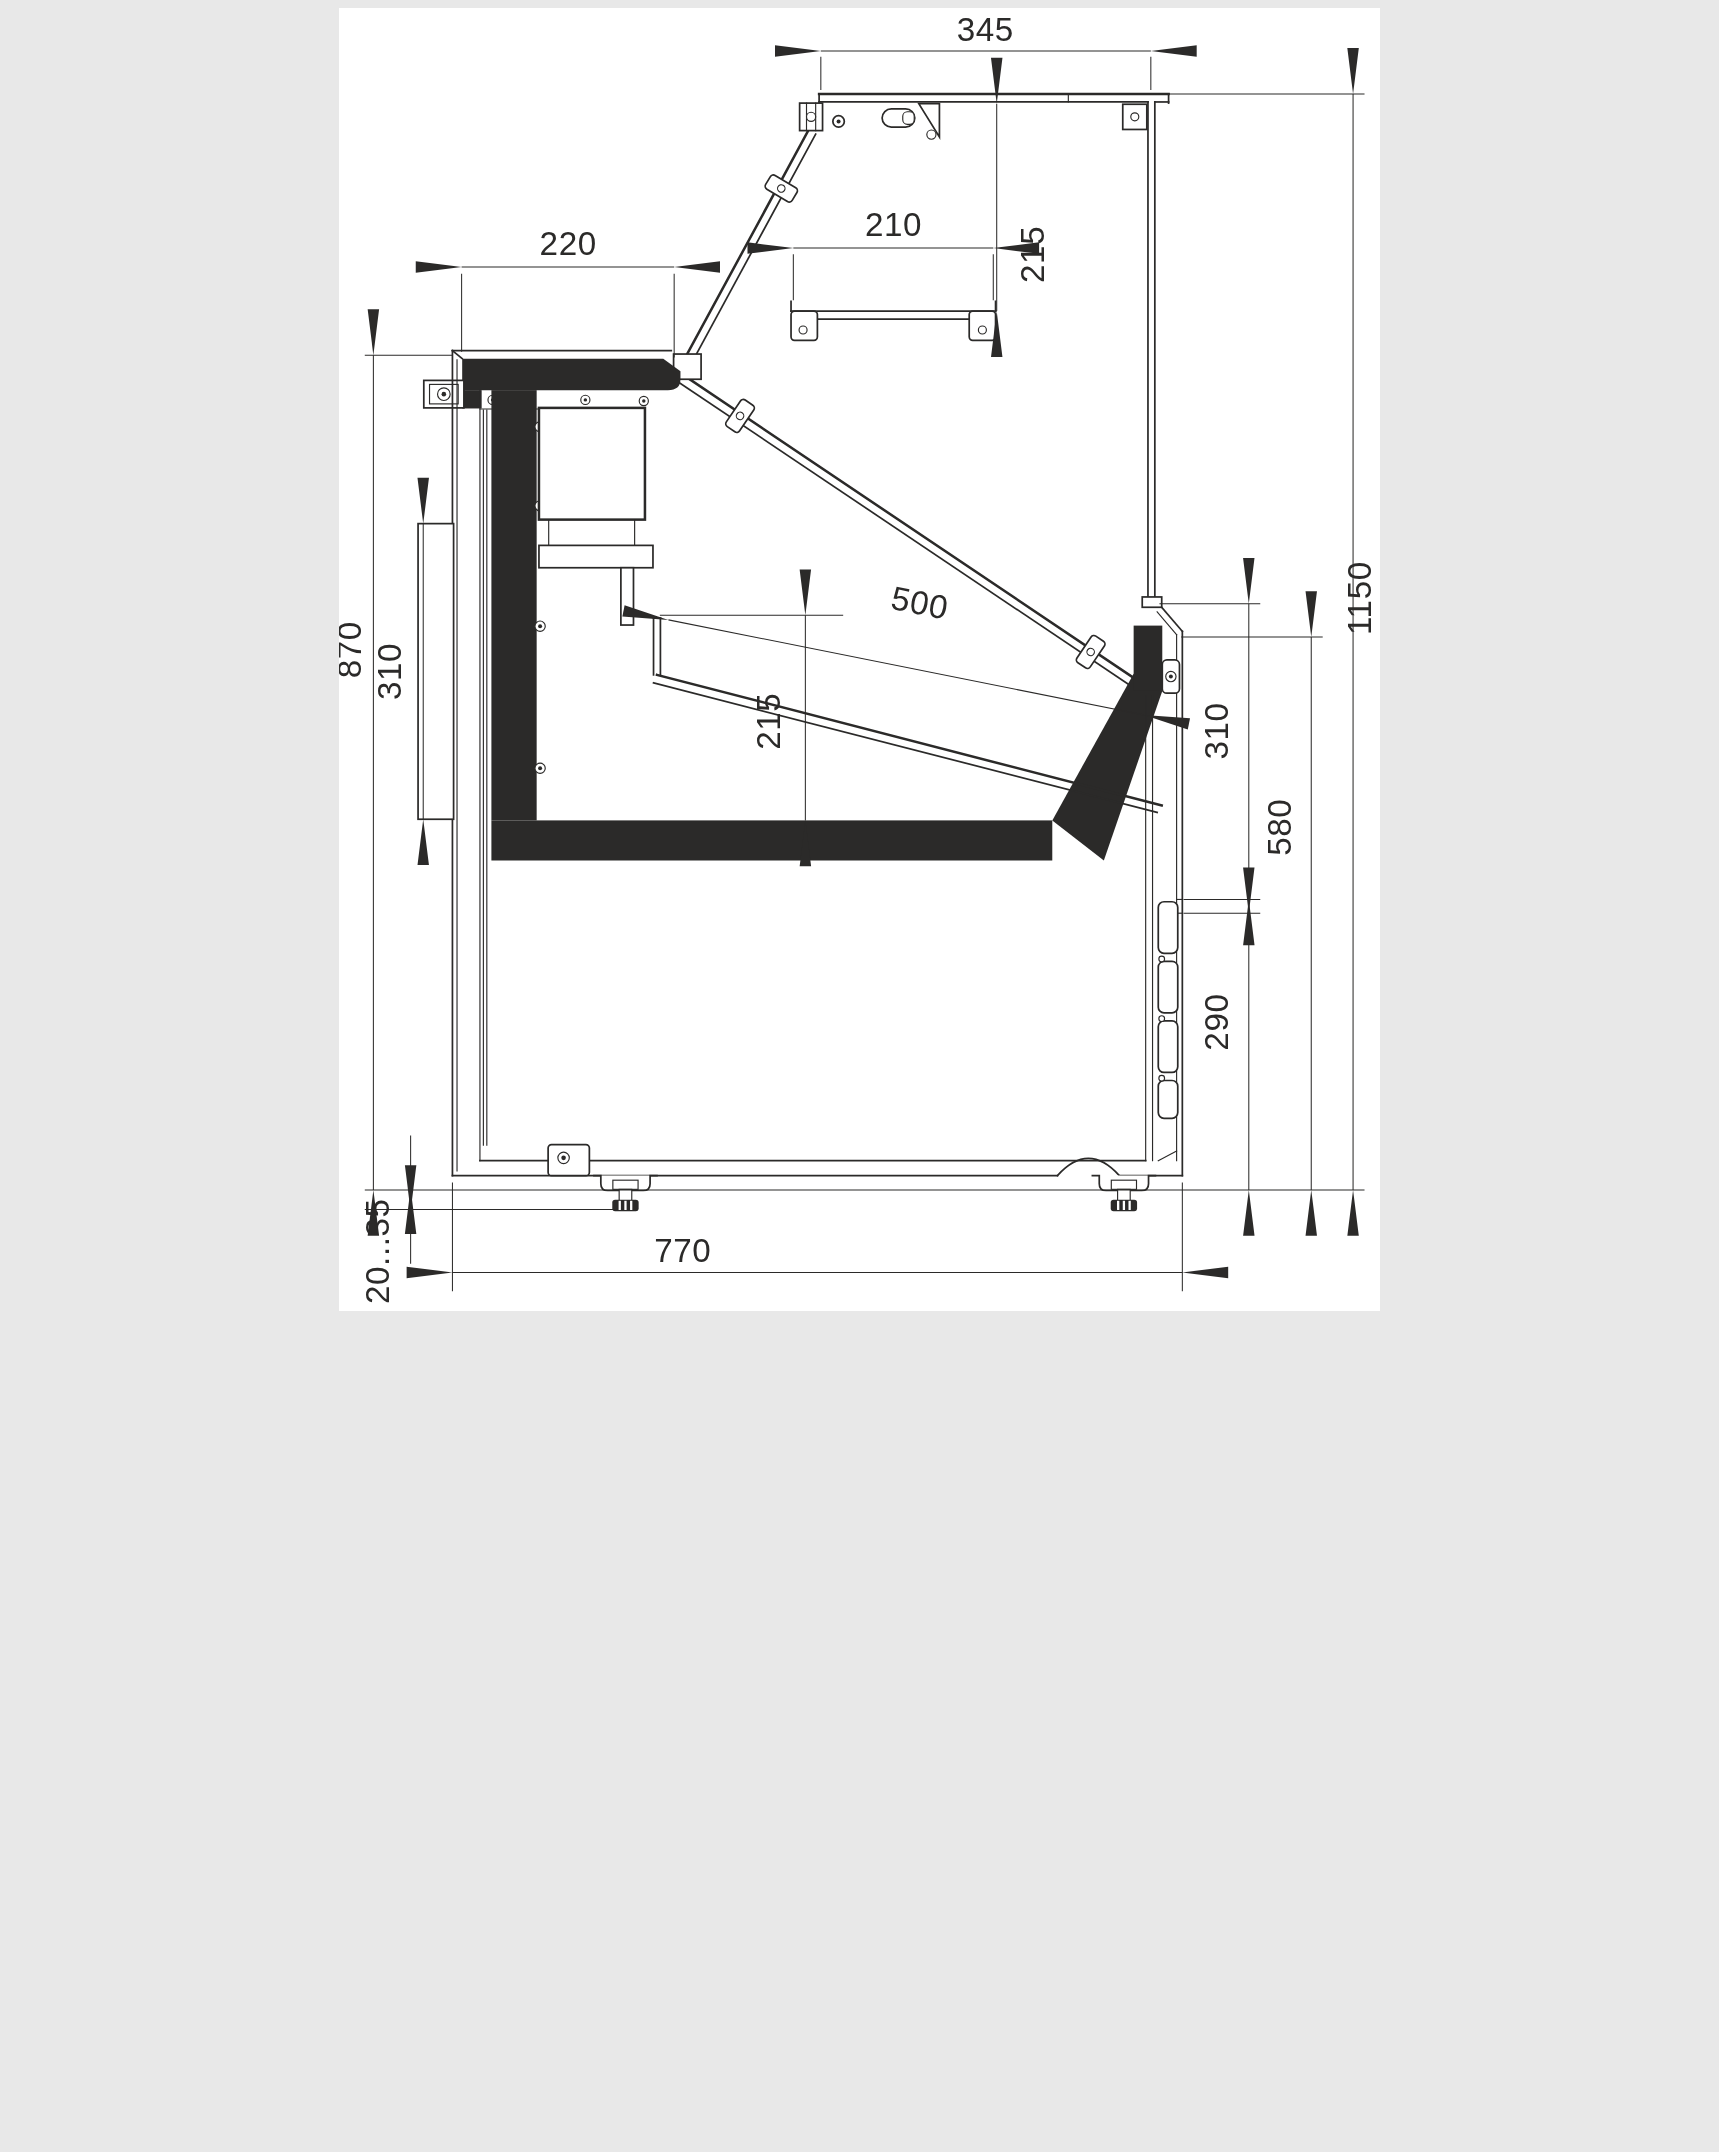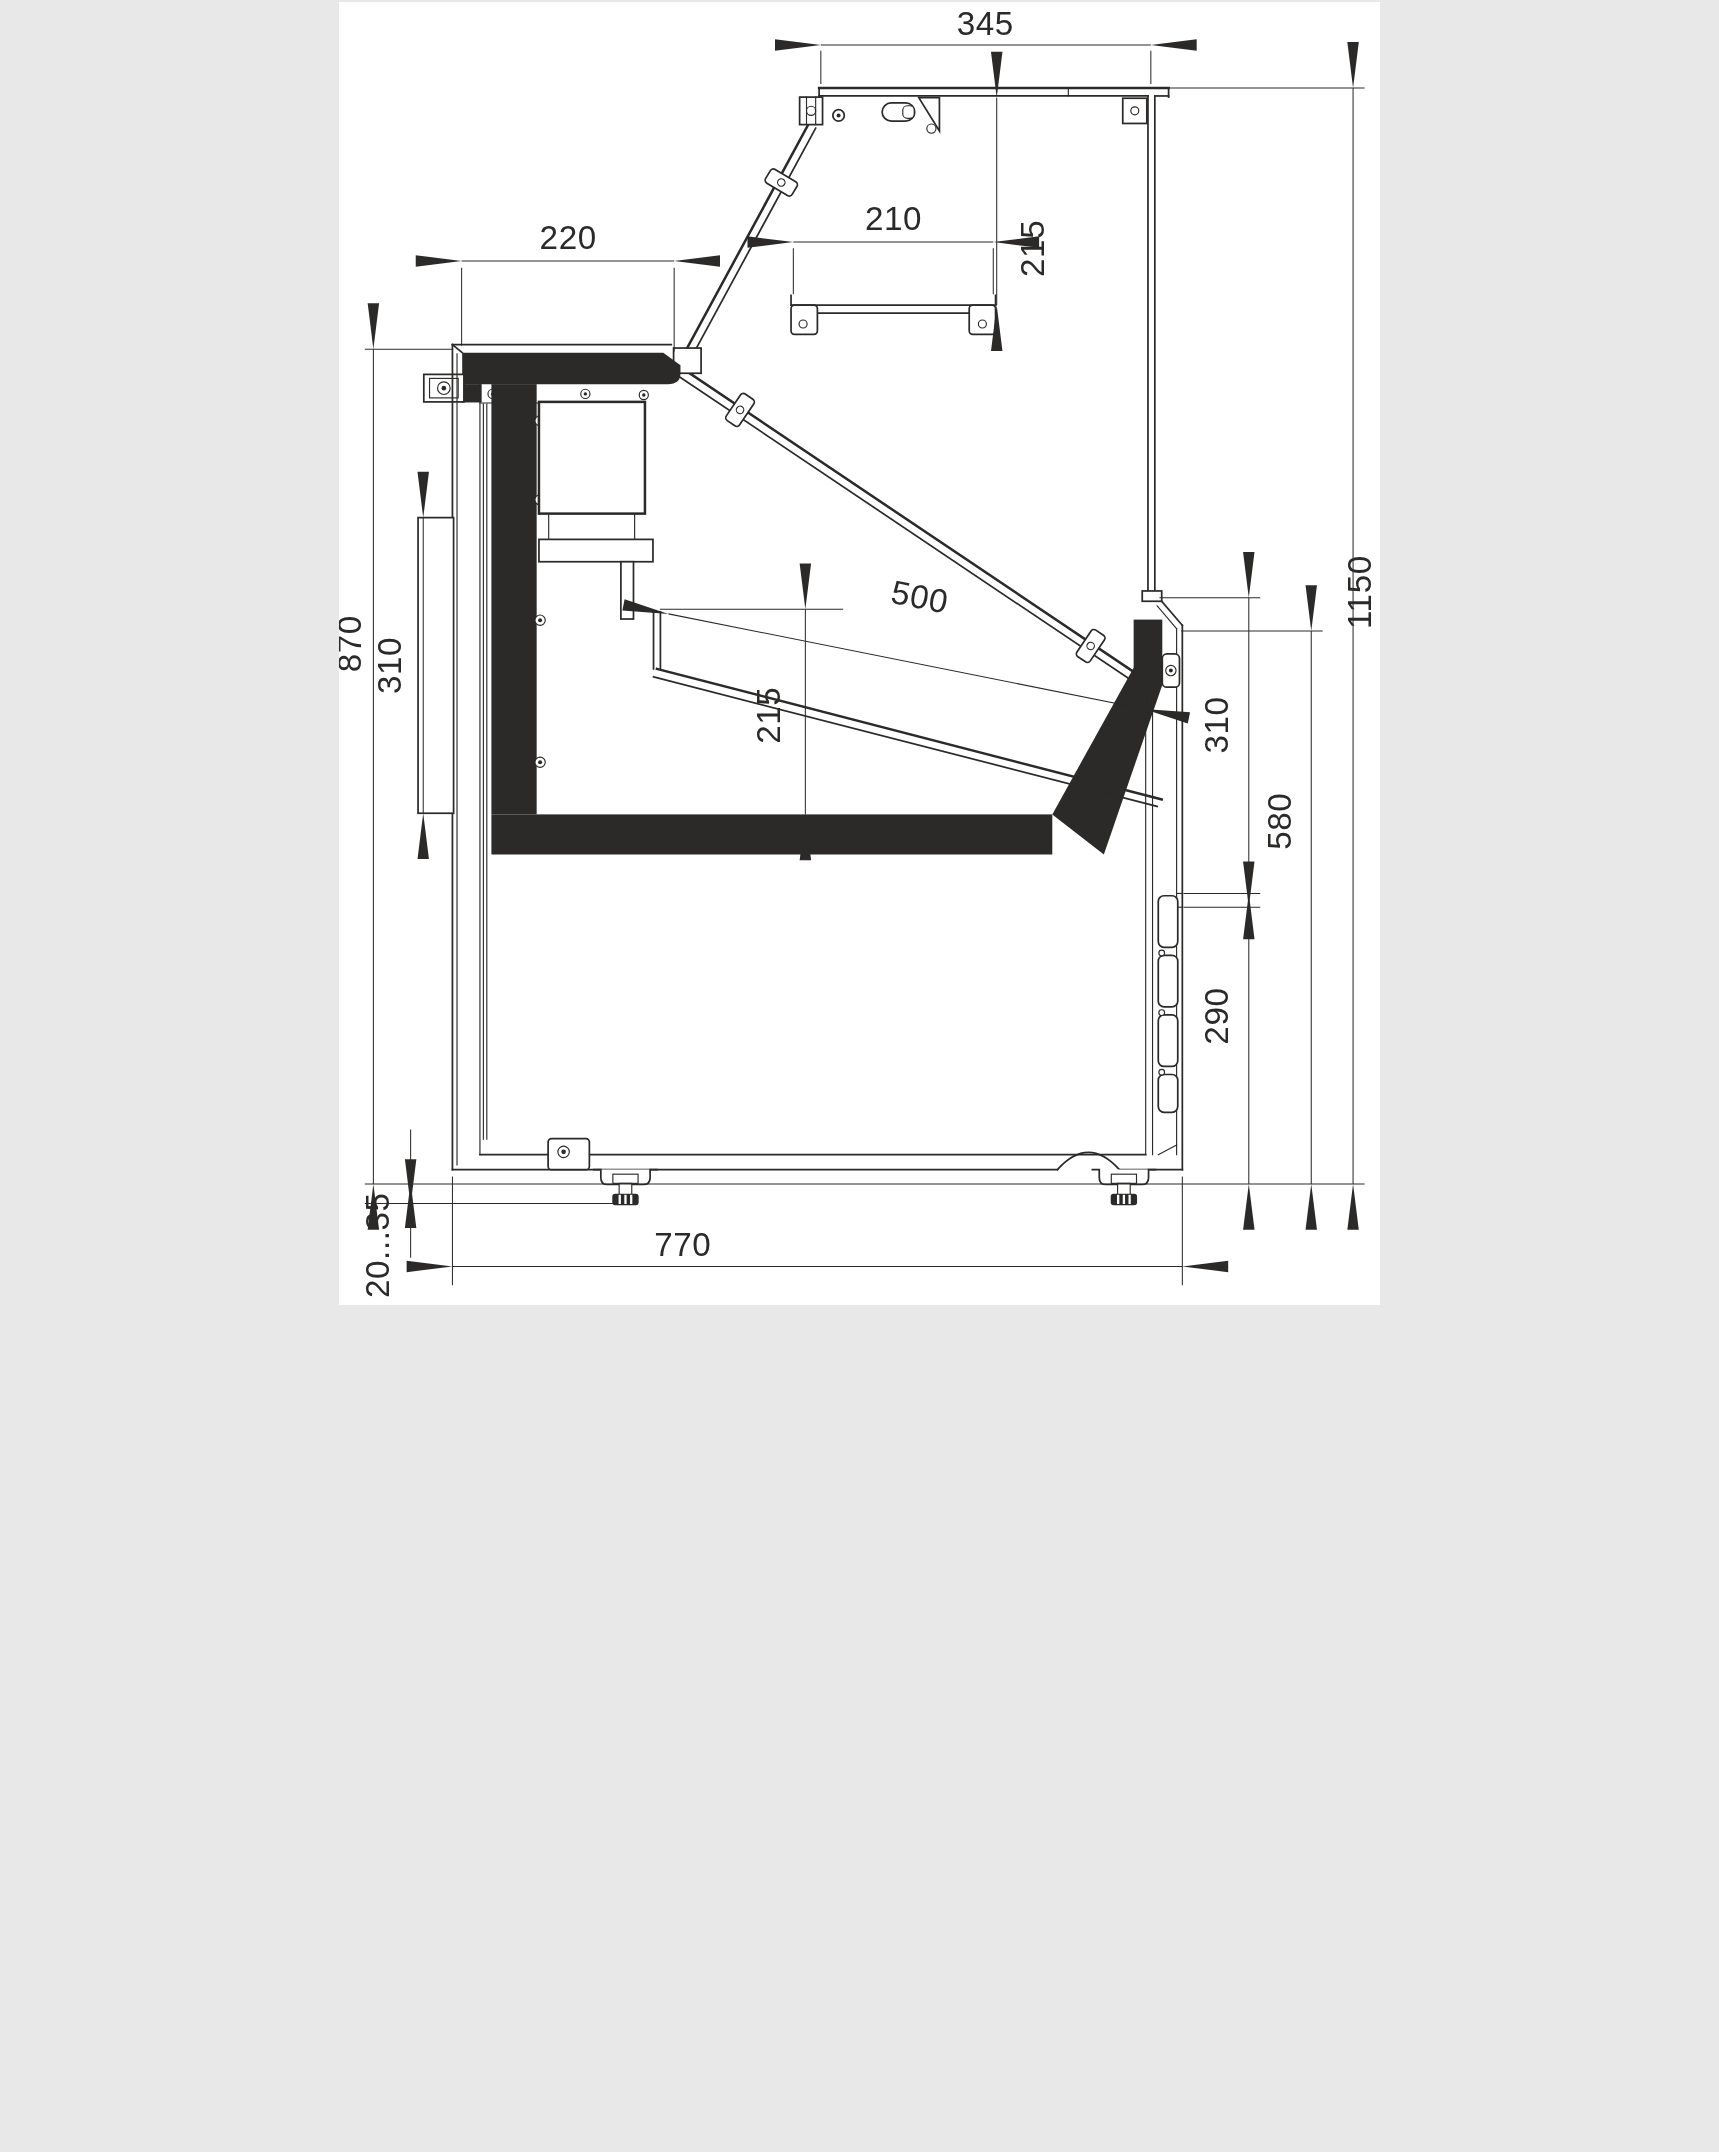--- a/index.html
+++ b/index.html
@@ -3,7 +3,7 @@
 <meta charset="utf-8">
 <style>
   html,body{margin:0;padding:0;background:#e8e8e8;font-family:"Liberation Sans",sans-serif;}
-  .sheet{width:100%;max-width:1041px;margin:2px auto;background:#fca5a5;}
+  .sheet{width:100%;max-width:1041px;margin:8px auto;background:#fca5a5;}
   svg{display:block;width:100%;height:auto;background:#ffffff;}
   .s  {stroke:#2b2a29;fill:none;stroke-width:4.4;stroke-linecap:square;}
   .s2 {stroke:#2b2a29;fill:none;stroke-width:3;stroke-linecap:square;}

